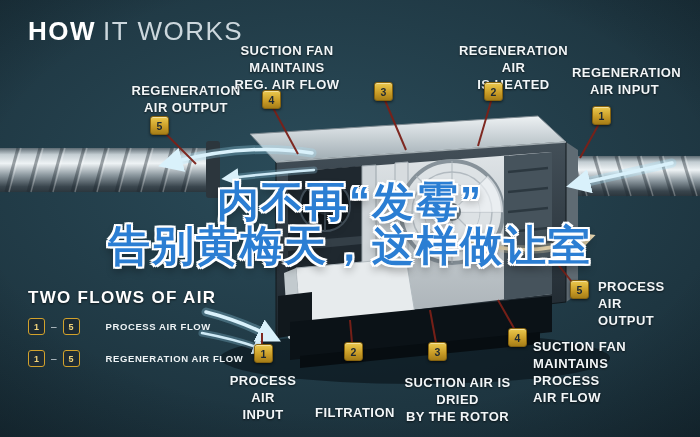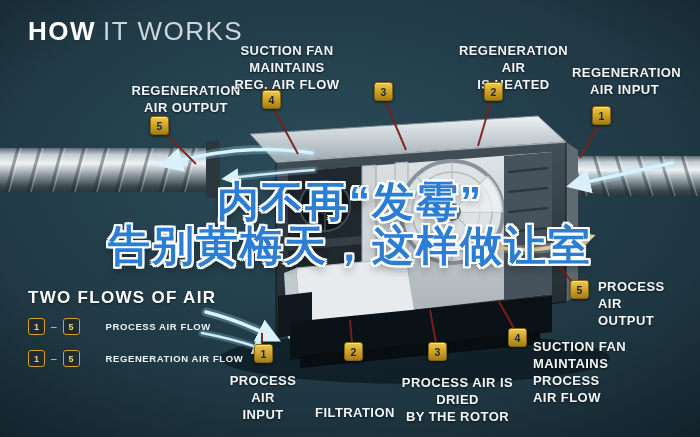--- a/index.html
+++ b/index.html
@@ -199,7 +199,7 @@
 AIR FLOW</div>
 
   <div class="badge" style="left:428px;top:342px">3</div>
-  <div class="clabel center" style="left:395px;top:374px;width:125px">PROCESS AIR IS DRIED
+  <div class="clabel center" style="left:395px;top:374px;width:125px">SUCTION AIR IS DRIED
 BY THE ROTOR</div>
 
   <div class="badge" style="left:344px;top:342px">2</div>

